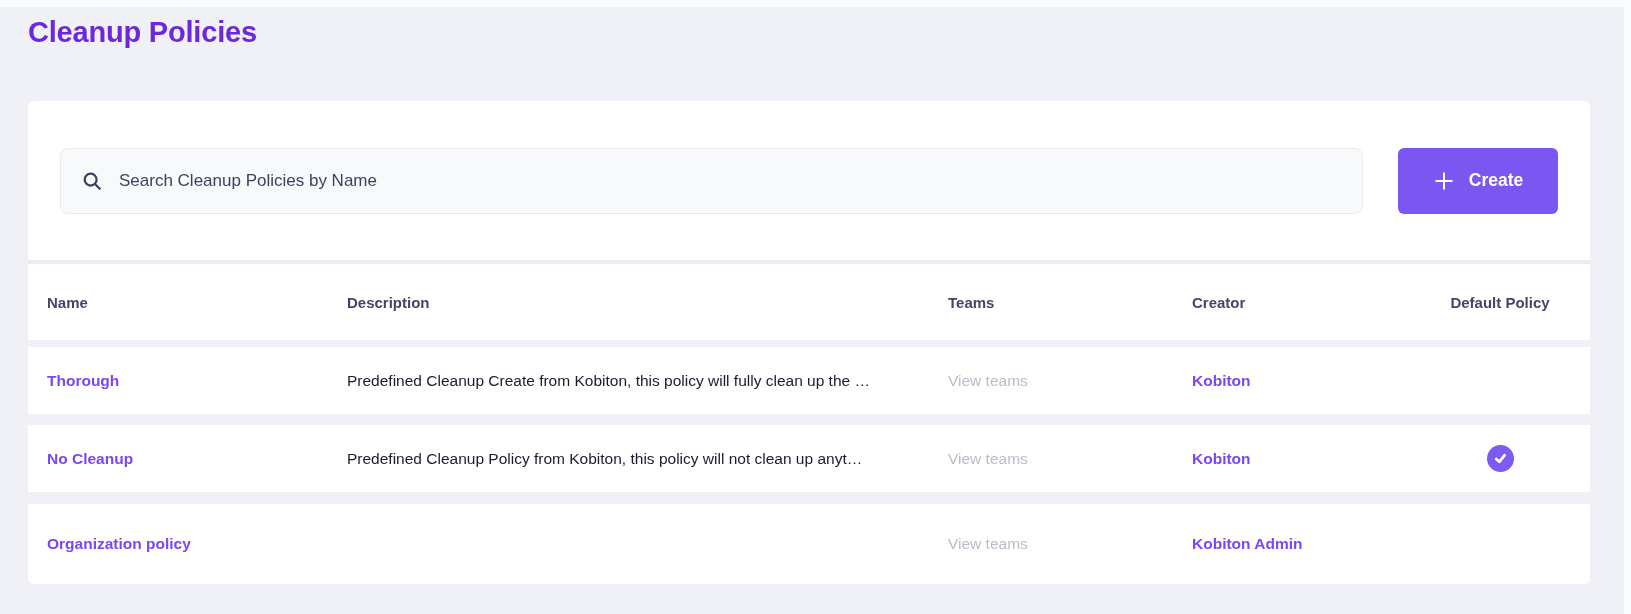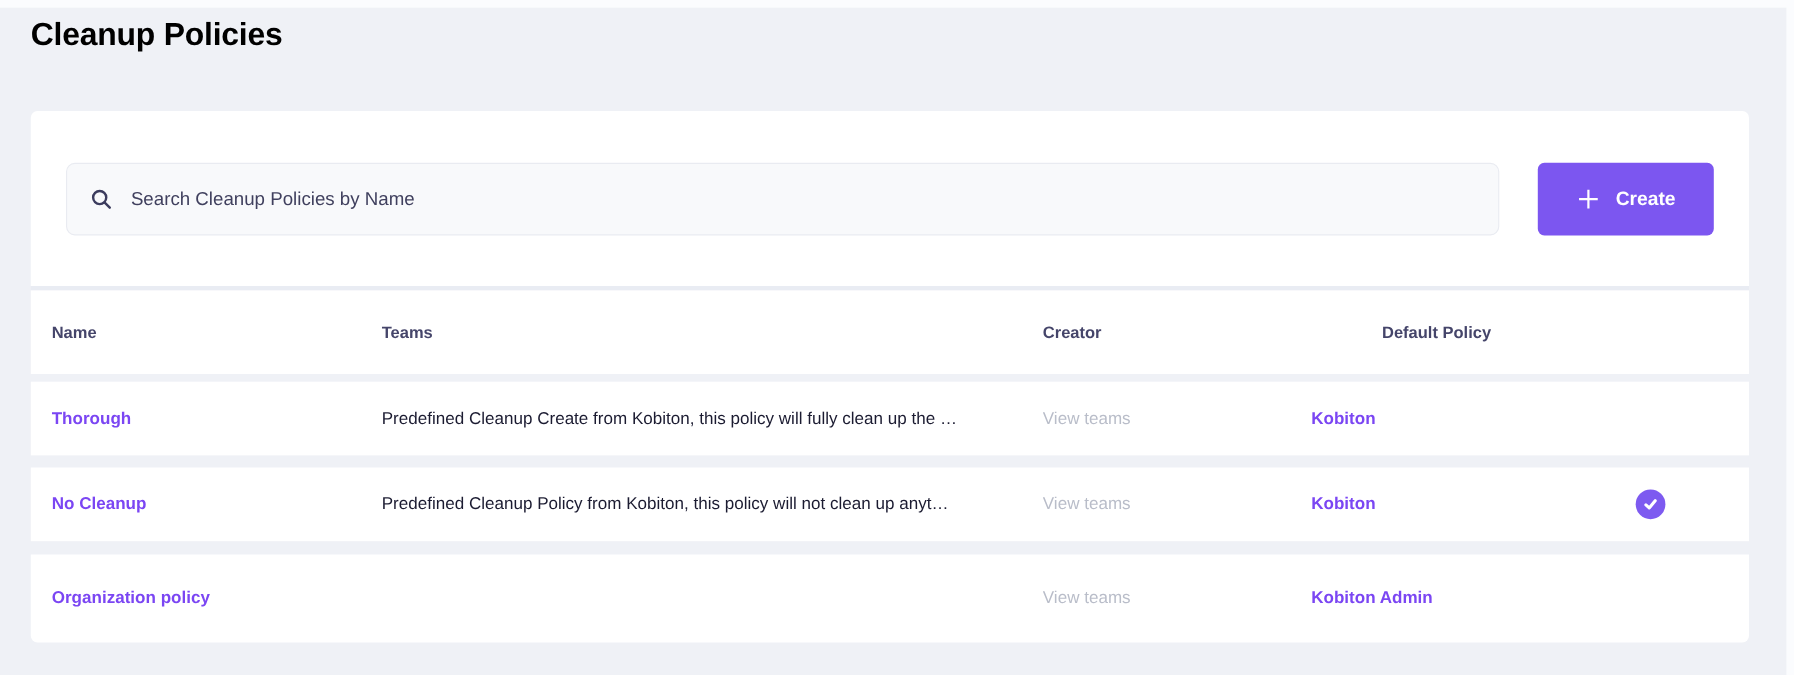--- a/index.html
+++ b/index.html
@@ -17,7 +17,7 @@
     font-size: 29px;
     font-weight: 700;
     letter-spacing: -0.2px;
-    color: #000000;
+    color: #6d28d9;
   }
 
   .card {

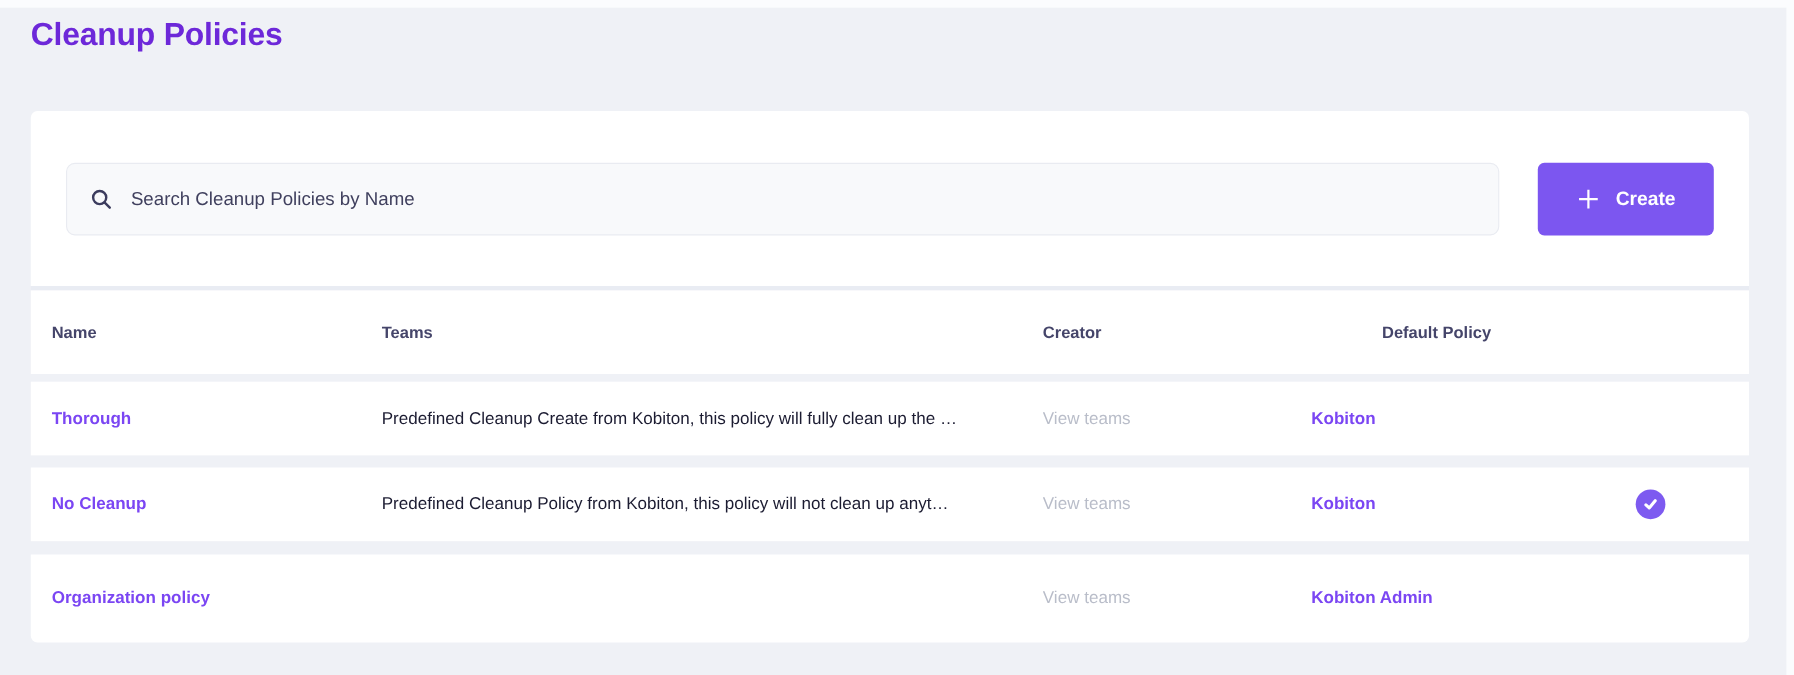--- a/index.html
+++ b/index.html
@@ -155,6 +155,7 @@
 
   <div class="grid-row thead">
     <div class="cell">Name</div>
+    <div class="cell">Description</div>
     <div class="cell">Teams</div>
     <div class="cell">Creator</div>
     <div class="cell th-center">Default Policy</div>

